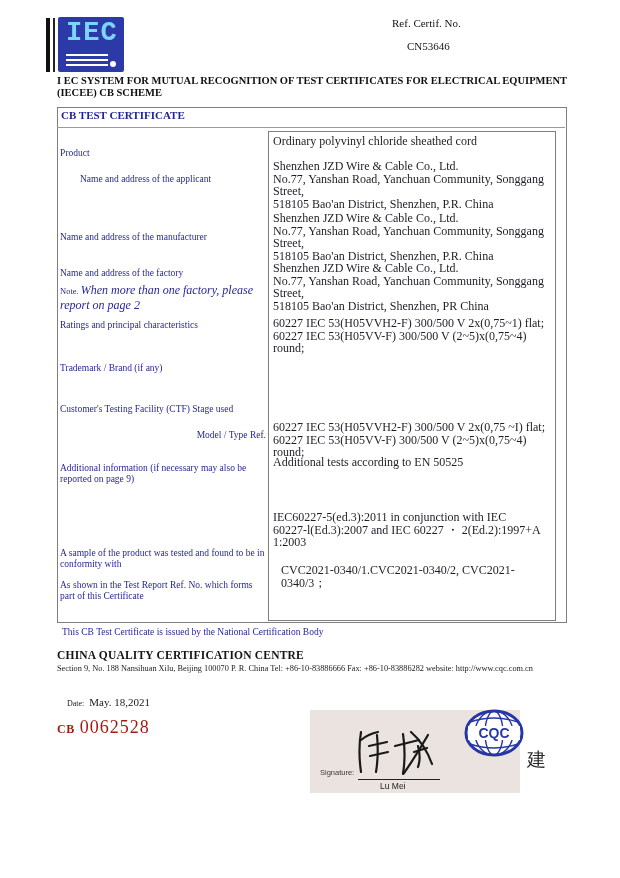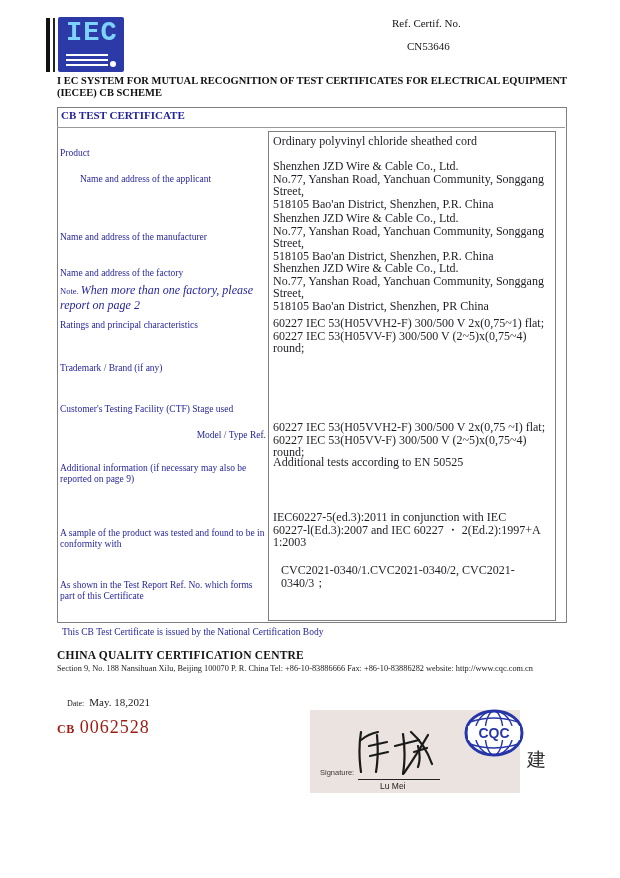--- a/index.html
+++ b/index.html
@@ -88,7 +88,7 @@
   <div class="lbl" style="top:404px;">Customer's Testing Facility (CTF) Stage used</div>
   <div class="lbl" style="top:430px;text-align:right;">Model / Type Ref.</div>
   <div class="lbl" style="top:463px;">Additional information (if necessary may also be reported on page 9)</div>
-  <div class="lbl" style="top:528px;">A sample of the product was tested and found to be in conformity with</div>
+  <div class="lbl" style="top:548px;">A sample of the product was tested and found to be in conformity with</div>
   <div class="lbl" style="top:580px;">As shown in the Test Report Ref. No. which forms part of this Certificate</div>
 
   <div class="val" style="top:135px;">Ordinary polyvinyl chloride sheathed cord</div>

